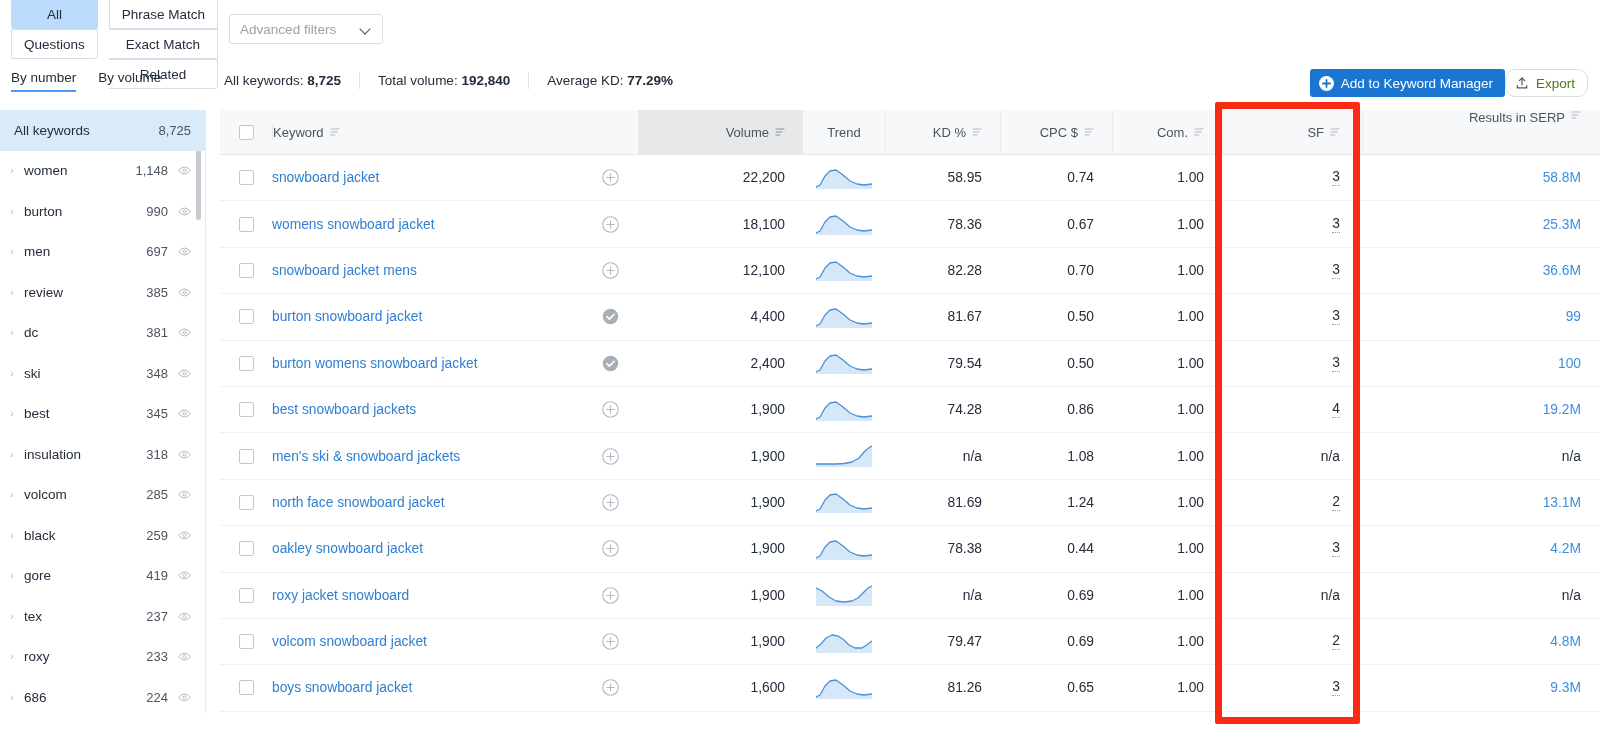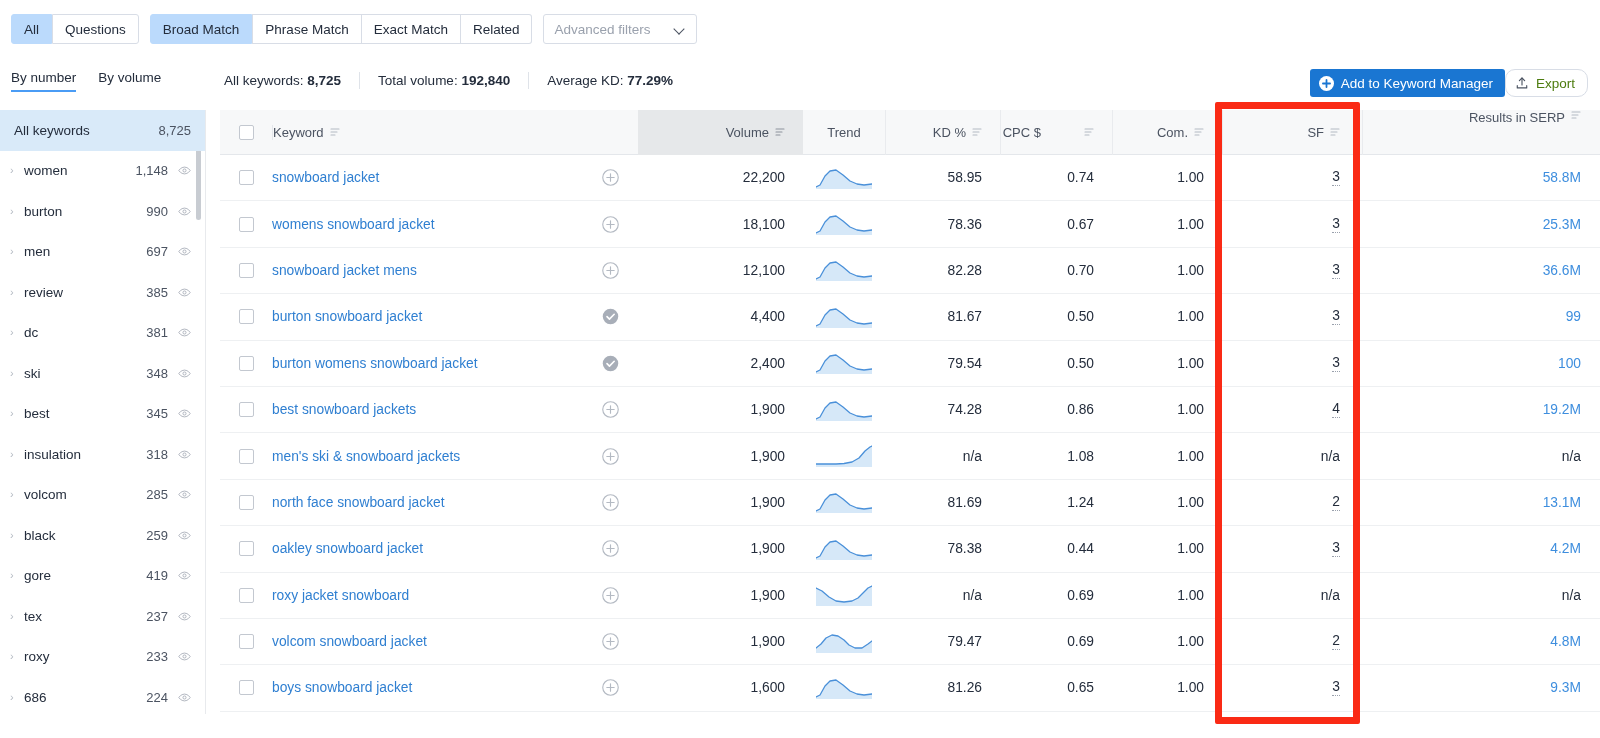--- a/index.html
+++ b/index.html
@@ -17,7 +17,7 @@
     position: absolute; top: 0; left: 0; width: 1600px; height: 58px;
     display: flex; align-items: center; padding-left: 11px; gap: 11px;
   }
-  .btn-group { display: flex; }
+  .btn-group { display: flex; flex-direction: column; }
   .seg {
     height: 30px; padding: 0 12px;
     display: flex; align-items: center; justify-content: center;

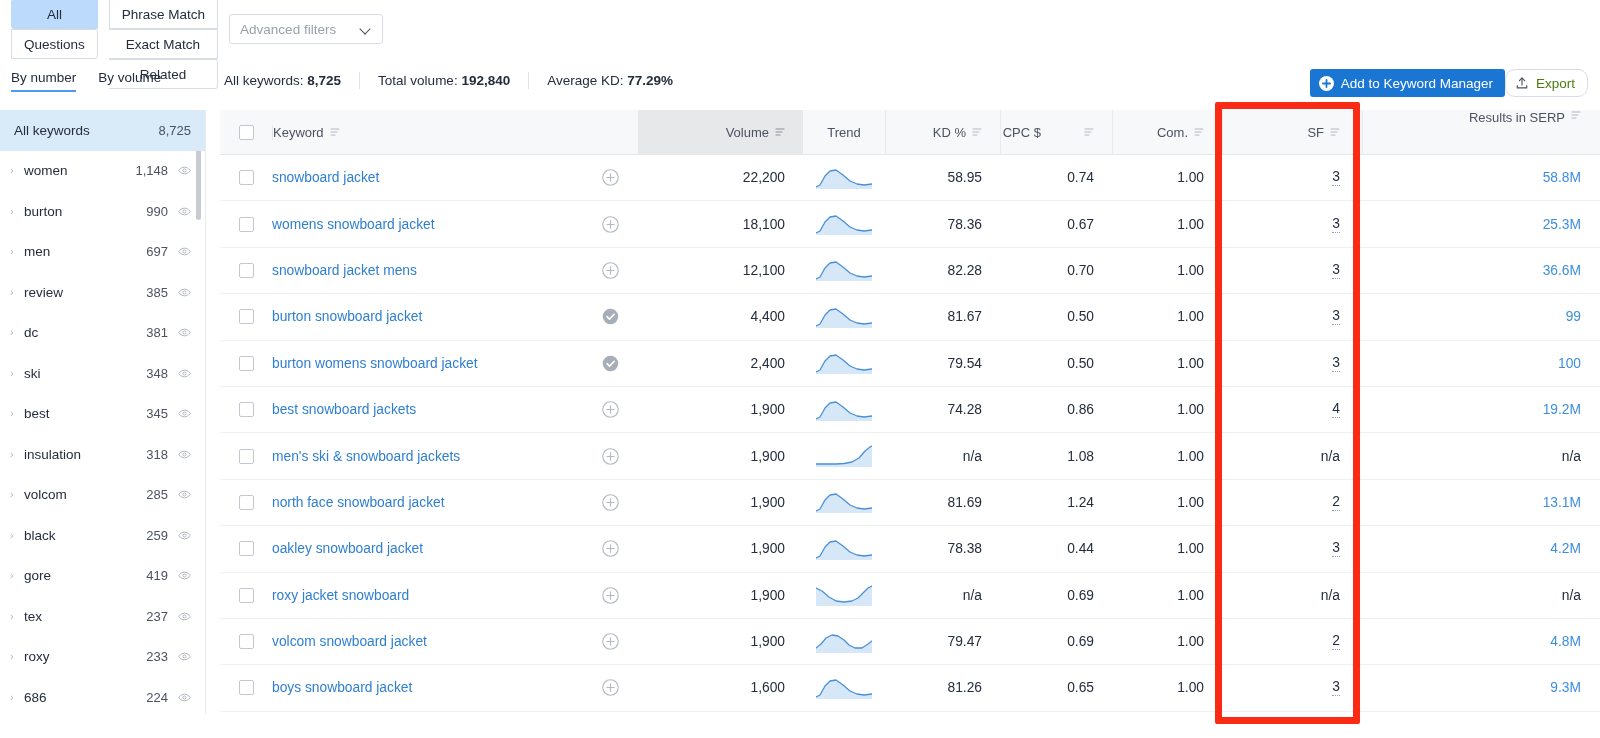--- a/index.html
+++ b/index.html
@@ -130,7 +130,7 @@
   .c-vol  { width: 165px; padding-right: 18px; display: flex; align-items: center; justify-content: flex-end; flex: none; }
   .c-trend{ width: 82px;  display: flex; align-items: center; justify-content: center; flex: none; }
   .c-kd   { width: 115px; padding-right: 18px; display: flex; align-items: center; justify-content: flex-end; flex: none; }
-  .c-cpc  { width: 112px; padding-right: 18px; display: flex; align-items: center; justify-content: flex-end; flex: none; gap: 37px; }
+  .c-cpc  { width: 112px; padding-right: 18px; display: flex; align-items: center; justify-content: flex-end; flex: none; }
   .c-com  { width: 110px; padding-right: 18px; display: flex; align-items: center; justify-content: flex-end; flex: none; }
   .c-sf   { width: 140px; padding-right: 22px; display: flex; align-items: center; justify-content: flex-end; flex: none; }
   .c-res  { width: 238px; padding-right: 19px; display: flex; align-items: flex-start; justify-content: flex-end; flex: none; }

